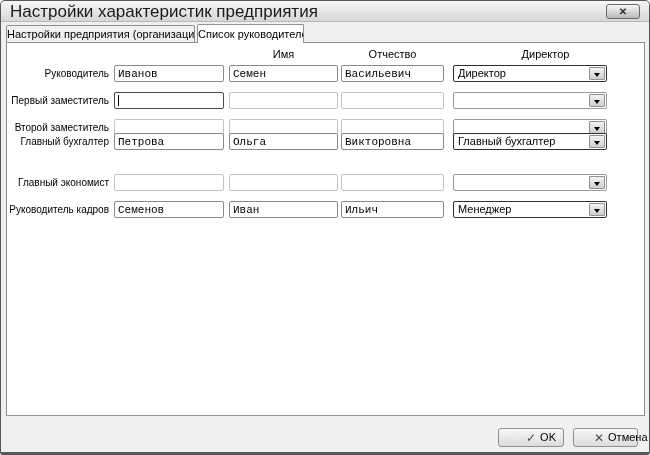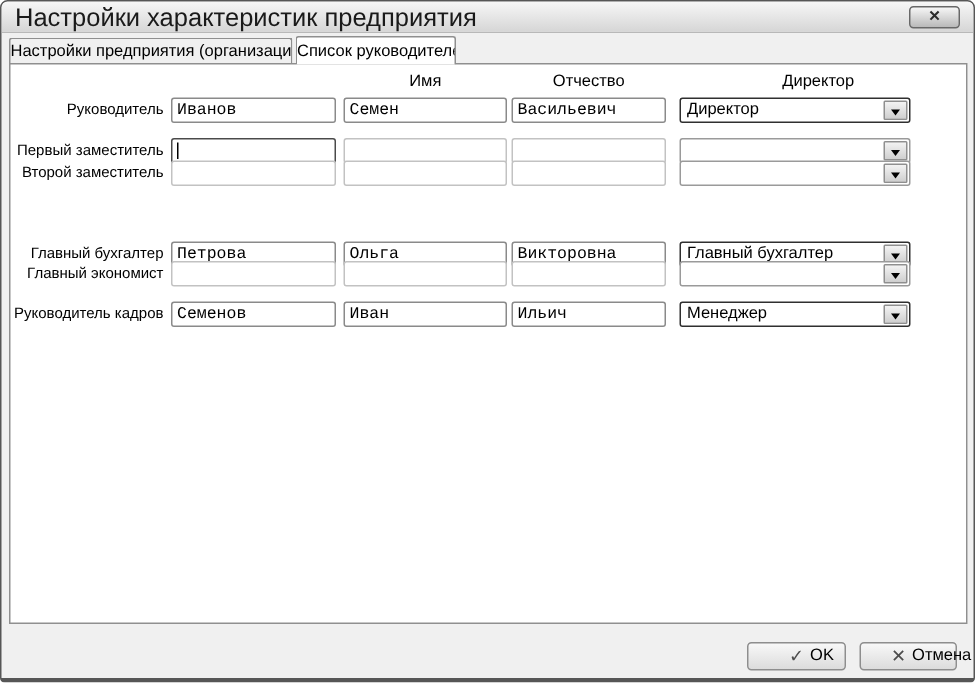--- a/index.html
+++ b/index.html
@@ -72,7 +72,7 @@
   .h4{left:452px;width:185px;}
   
   .row{position:absolute;left:0;right:0;height:17px;z-index:4;}
-  .r0{top:64px;} .r1{top:91px;} .r2{top:106px;} .r3{top:160px;} .r4{top:173px;padding-left:48px;} .r5{top:200px;}
+  .r0{top:64px;} .r1{top:91px;} .r2{top:118px;} .r3{top:160px;} .r4{top:173px;padding-left:48px;} .r5{top:200px;}
   .lbl{
     position:absolute;left:5px;width:103px;height:17px;
     line-height:17px;text-align:right;white-space:nowrap;font-size:10px;

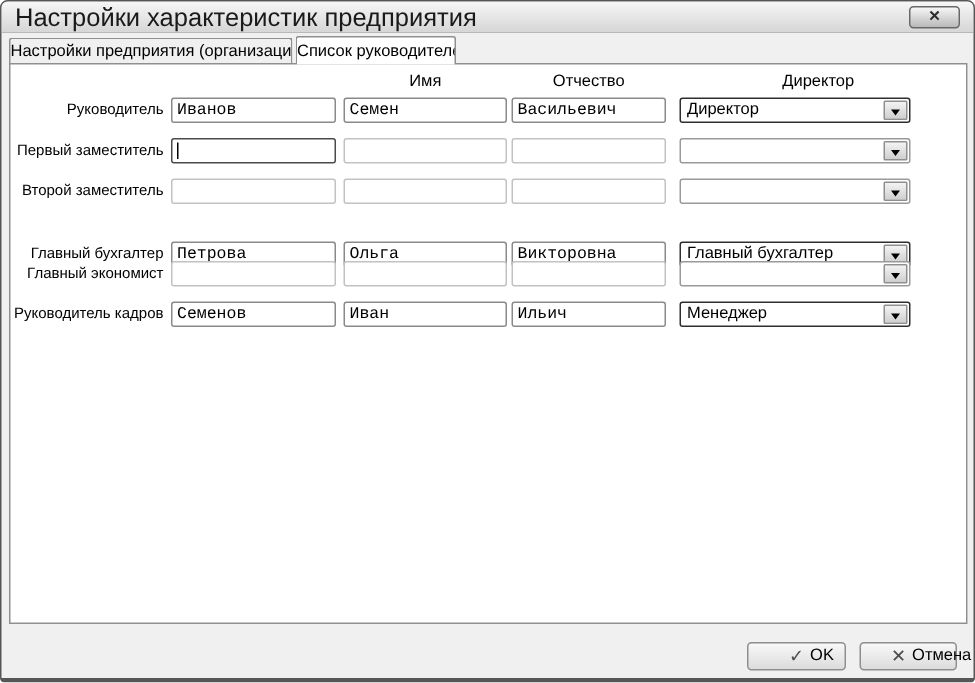--- a/index.html
+++ b/index.html
@@ -72,7 +72,7 @@
   .h4{left:452px;width:185px;}
   
   .row{position:absolute;left:0;right:0;height:17px;z-index:4;}
-  .r0{top:64px;} .r1{top:91px;} .r2{top:118px;} .r3{top:160px;} .r4{top:173px;padding-left:48px;} .r5{top:200px;}
+  .r0{top:64px;} .r1{top:91px;} .r2{top:118px;} .r3{top:132px;} .r4{top:173px;padding-left:48px;} .r5{top:200px;}
   .lbl{
     position:absolute;left:5px;width:103px;height:17px;
     line-height:17px;text-align:right;white-space:nowrap;font-size:10px;

